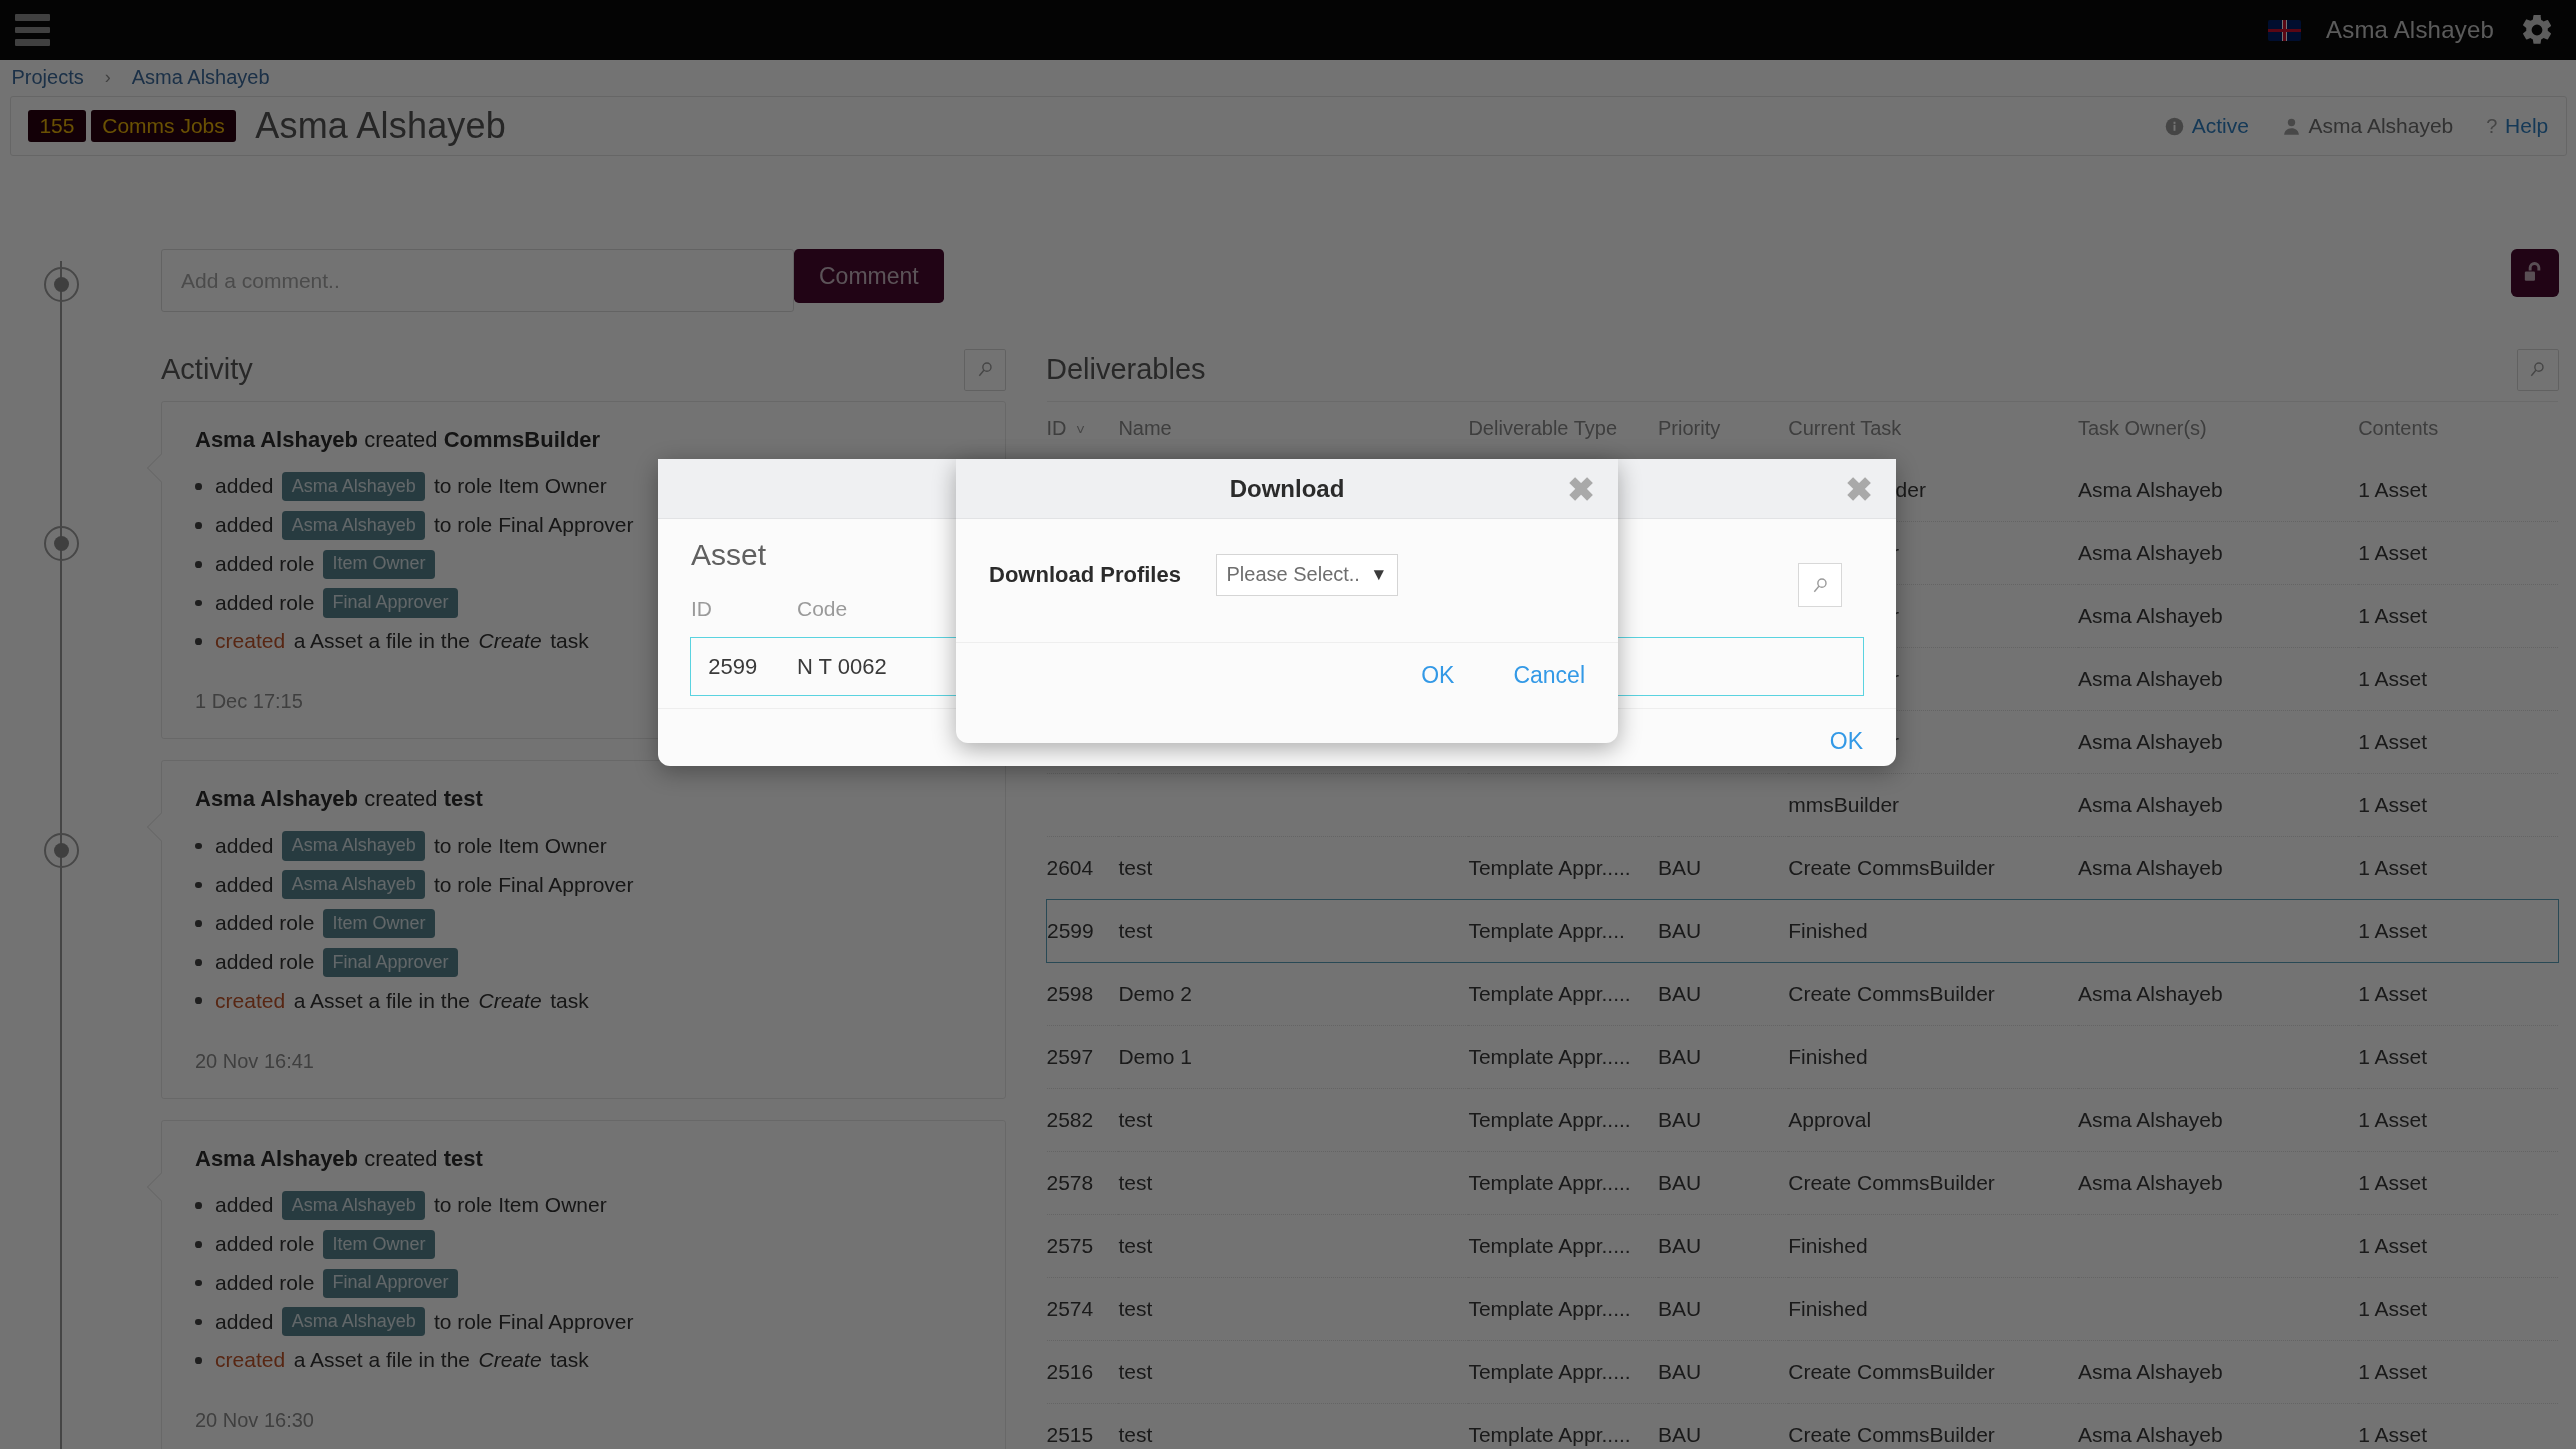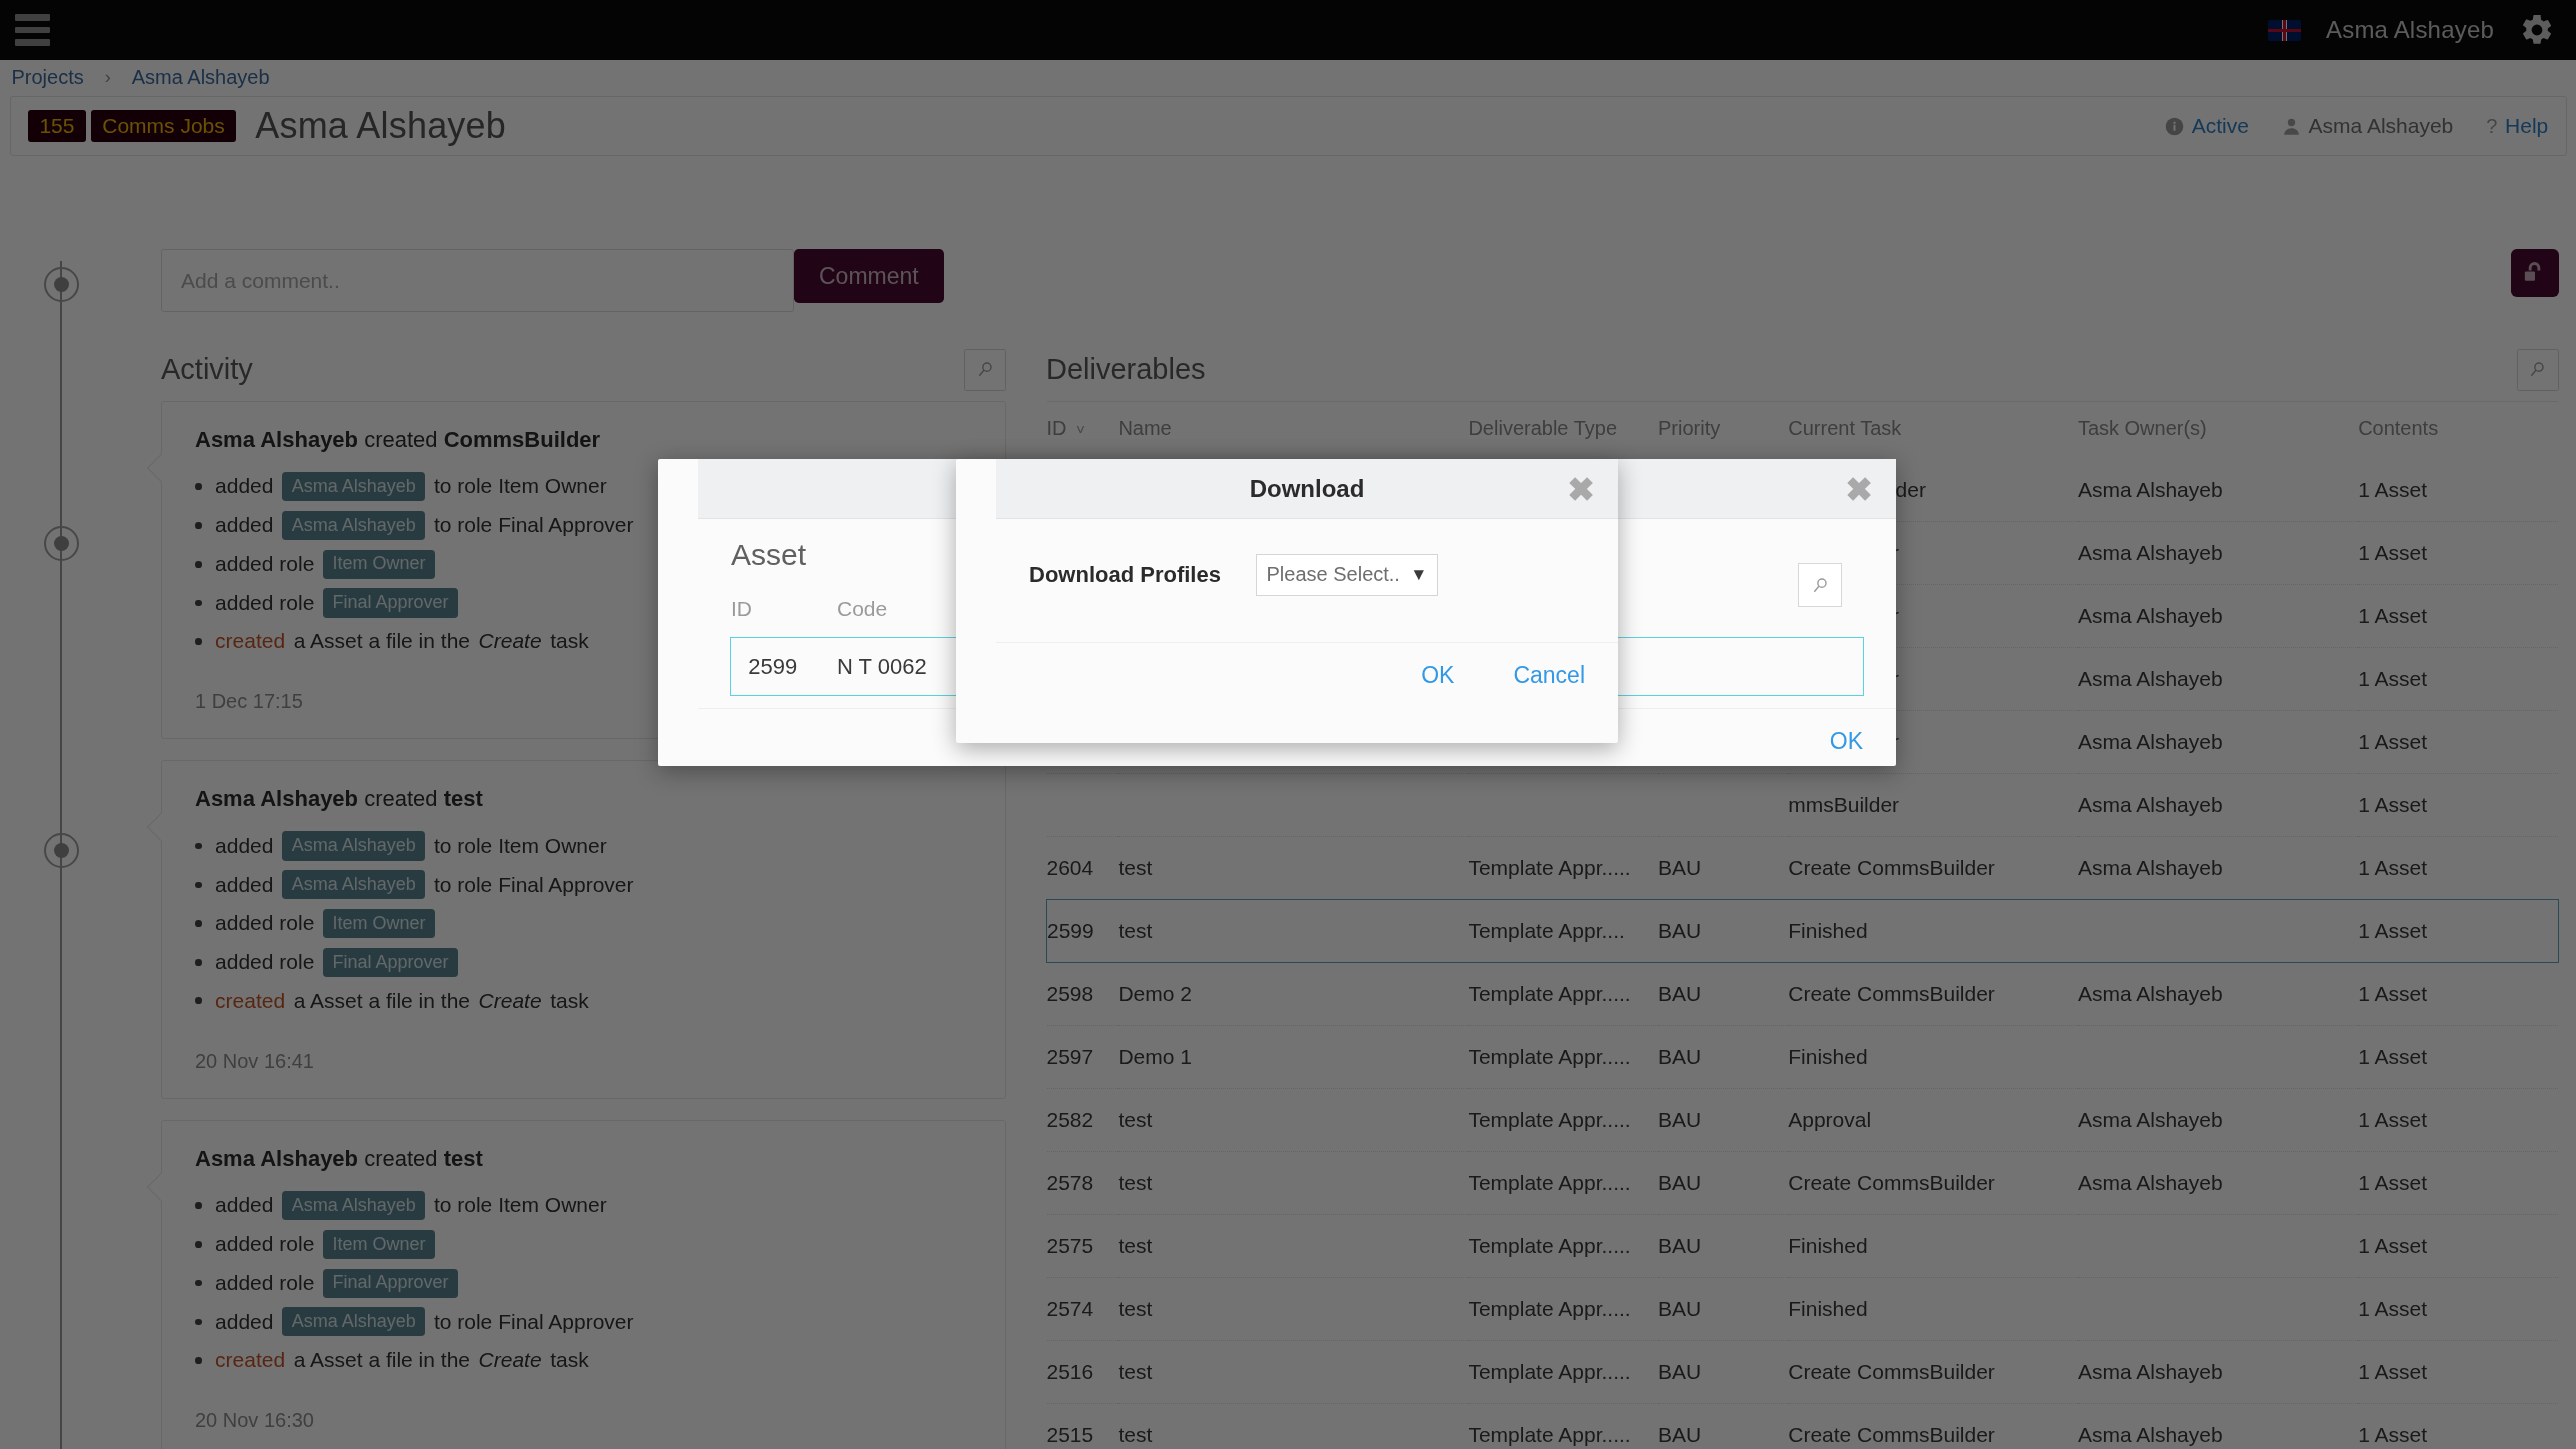--- a/index.html
+++ b/index.html
@@ -193,7 +193,7 @@
   .modal {
     position: absolute; background: #fbfbfb;
     box-shadow: 0 5.8px 23px rgba(0,0,0,.32);
-    z-index: 60; border-radius: 2px; padding-left: 40px;
+    z-index: 60; border-radius: 12px;
   }
   .modal-header {
     background: #eff0f2; border-bottom: 1px solid #e2e3e5;

